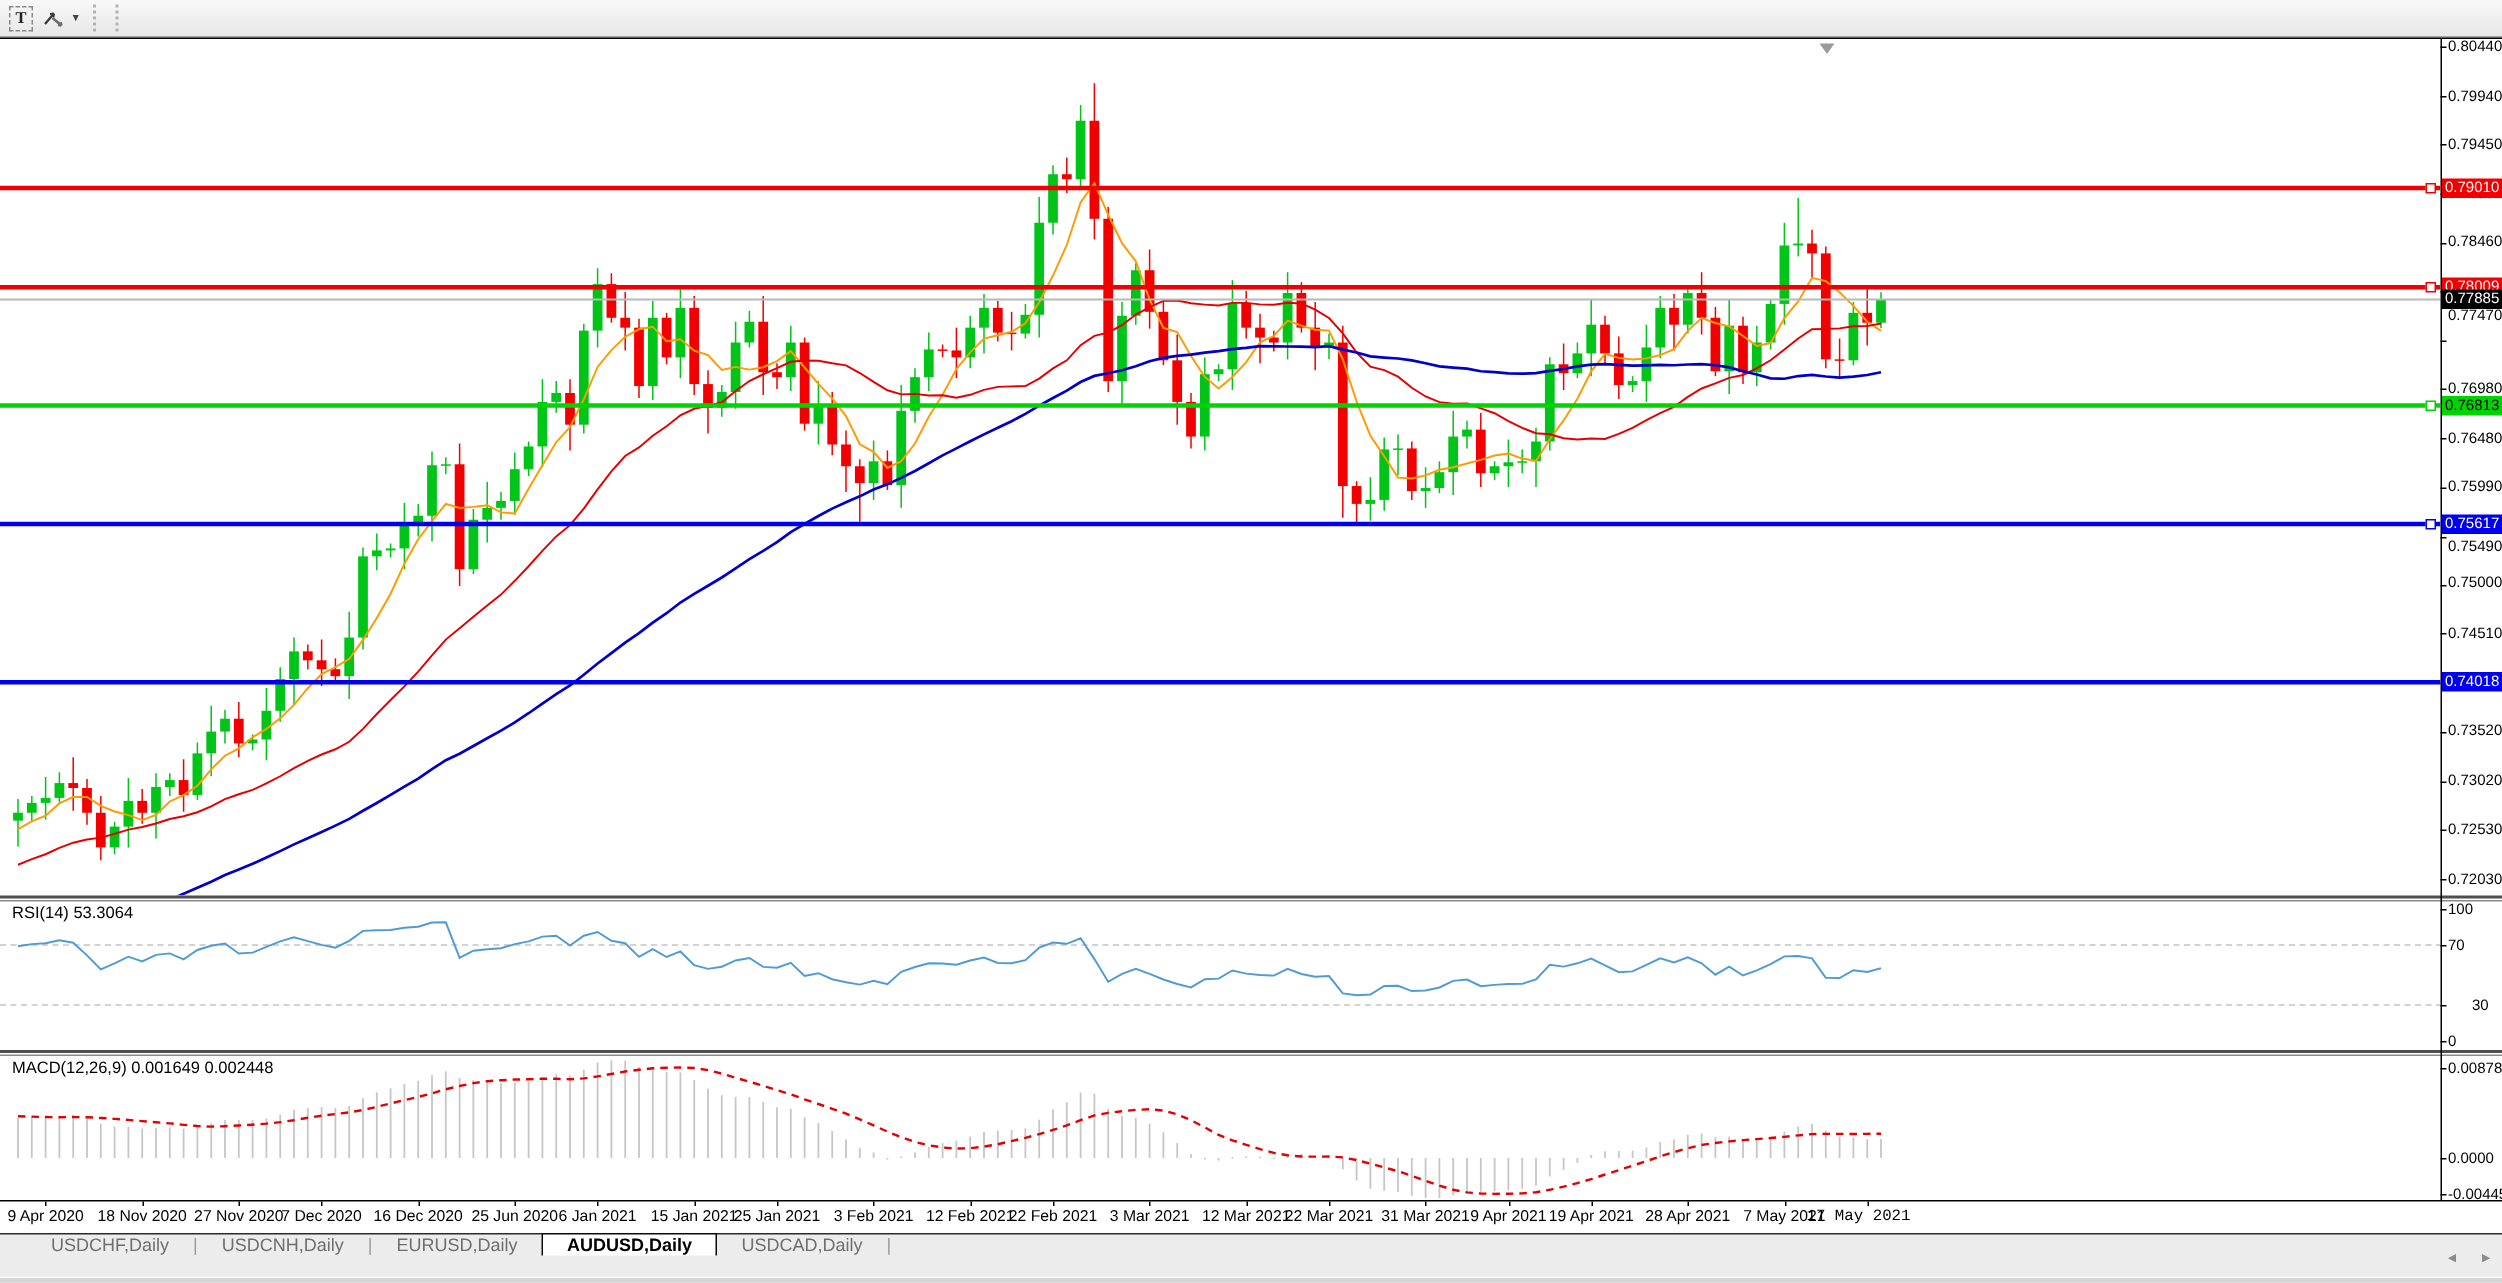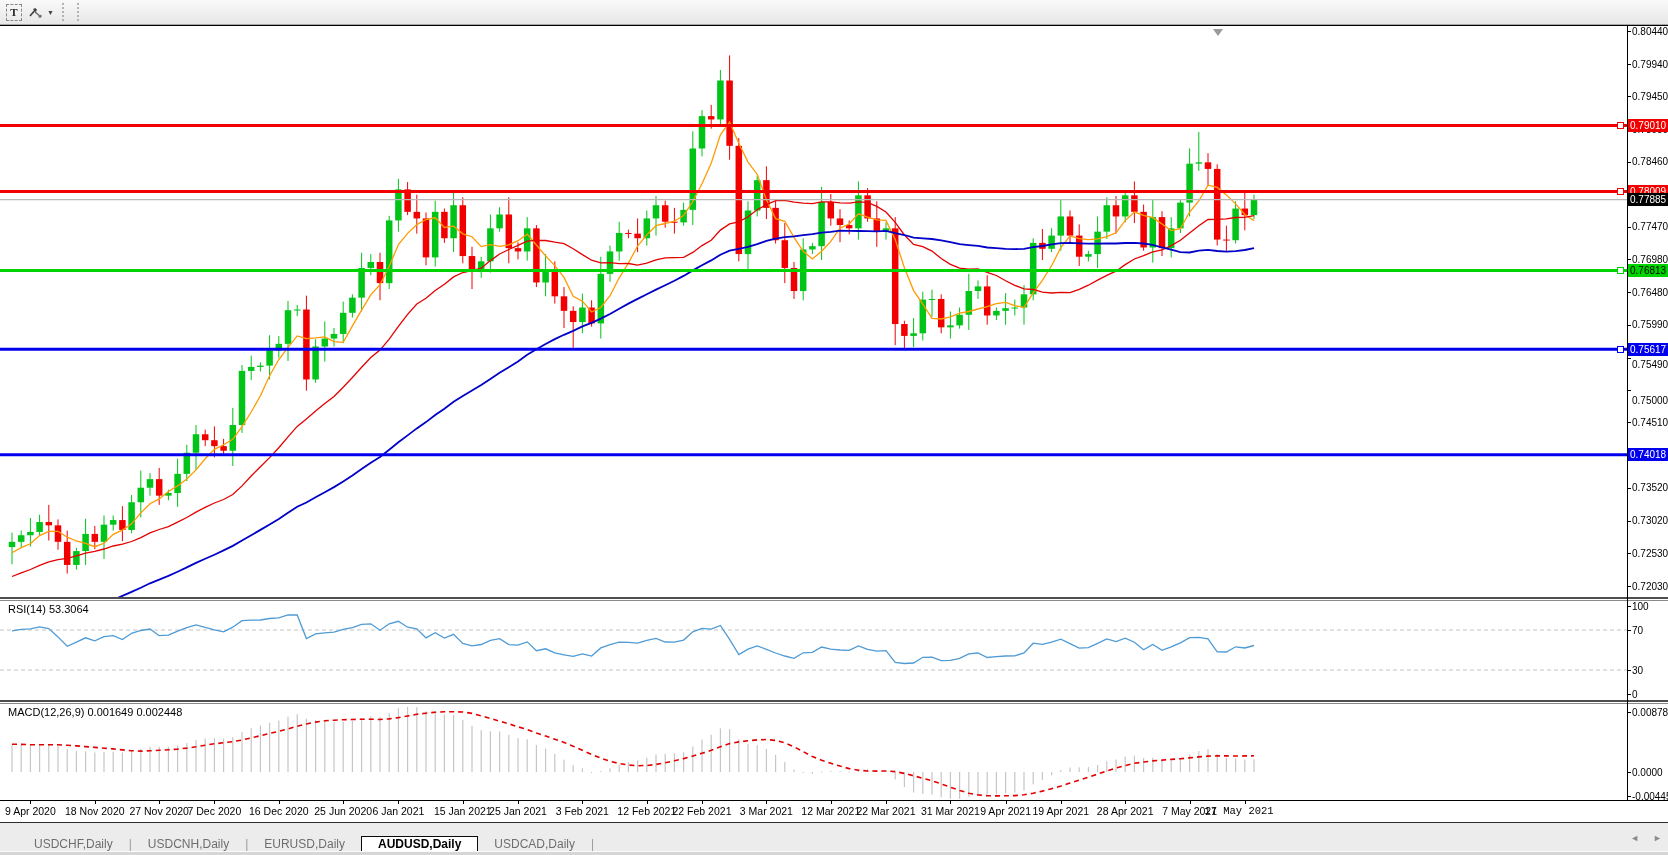--- a/index.html
+++ b/index.html
@@ -545,7 +545,7 @@
         <div class="axis-tick" style="top: 135.68px;"></div>
         <div class="axis-lbl" style="top: 162.52px;">0.77970</div>
         <div class="axis-tick" style="top: 168.02px;"></div>
-        <div class="axis-lbl" style="top: 195px;">0.77470</div>
+        <div class="axis-lbl" style="top: 179px;">0.77470</div>
         <div class="axis-tick" style="top: 201.02px;"></div>
         <div class="axis-lbl" style="top: 227.86px;">0.76980</div>
         <div class="axis-tick" style="top: 233.36px;"></div>

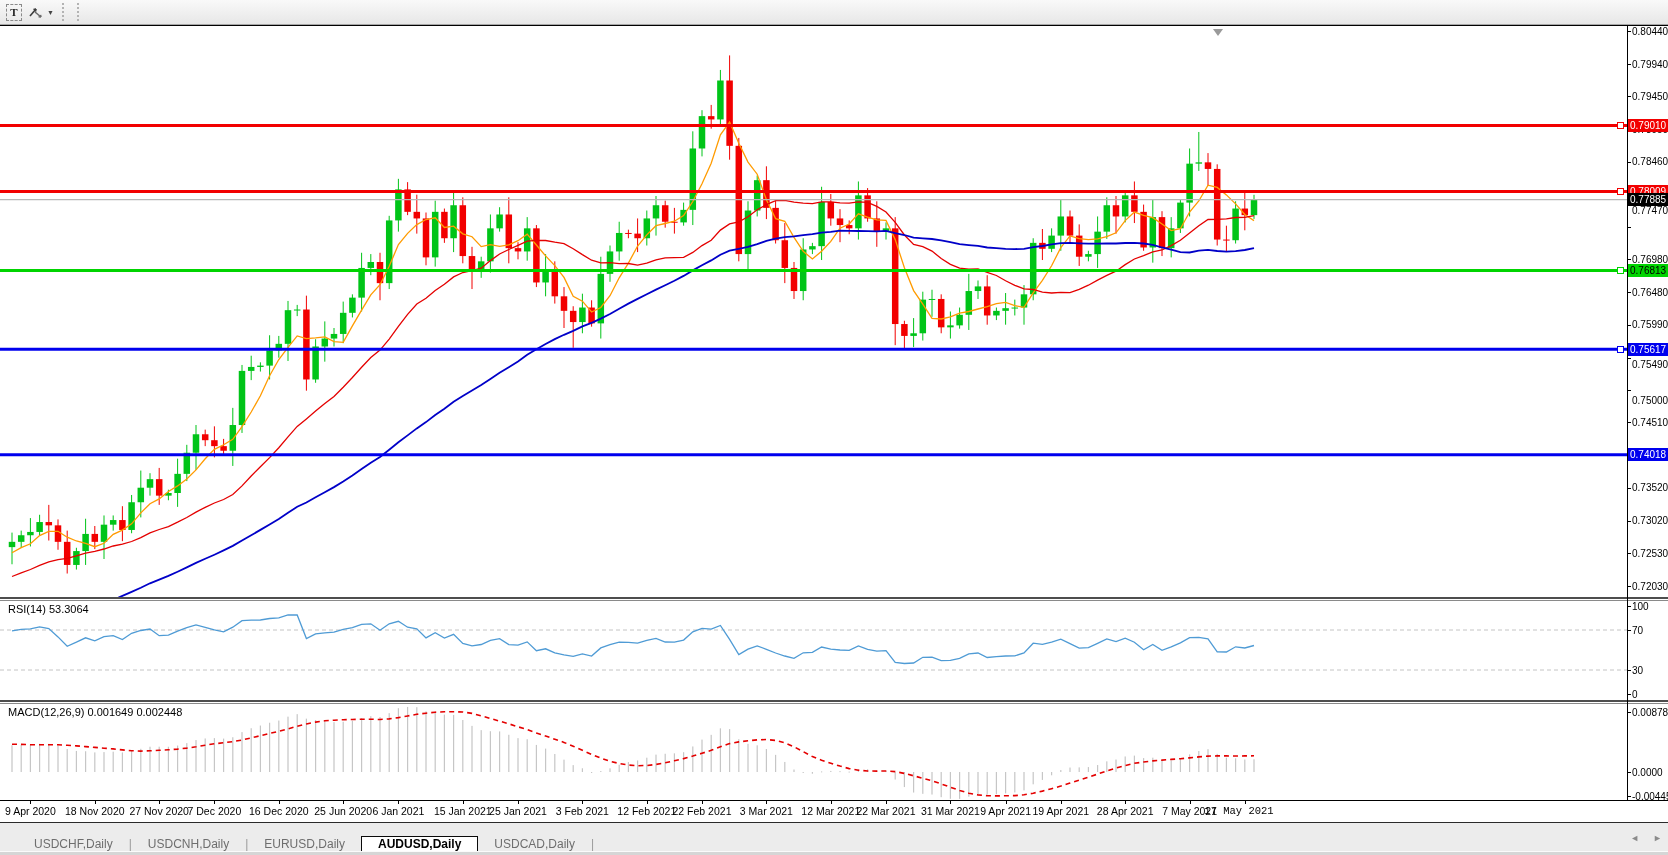--- a/index.html
+++ b/index.html
@@ -555,7 +555,7 @@
         <div class="axis-tick" style="top: 298.7px;"></div>
         <div class="axis-lbl" style="top: 333px;">0.75490</div>
         <div class="axis-tick" style="top: 331.7px;"></div>
-        <div class="axis-lbl" style="top: 369px;">0.75000</div>
+        <div class="axis-lbl" style="top: 357px;">0.75000</div>
         <div class="axis-tick" style="top: 364.04px;"></div>
         <div class="axis-lbl" style="top: 390.88px;">0.74510</div>
         <div class="axis-tick" style="top: 396.38px;"></div>

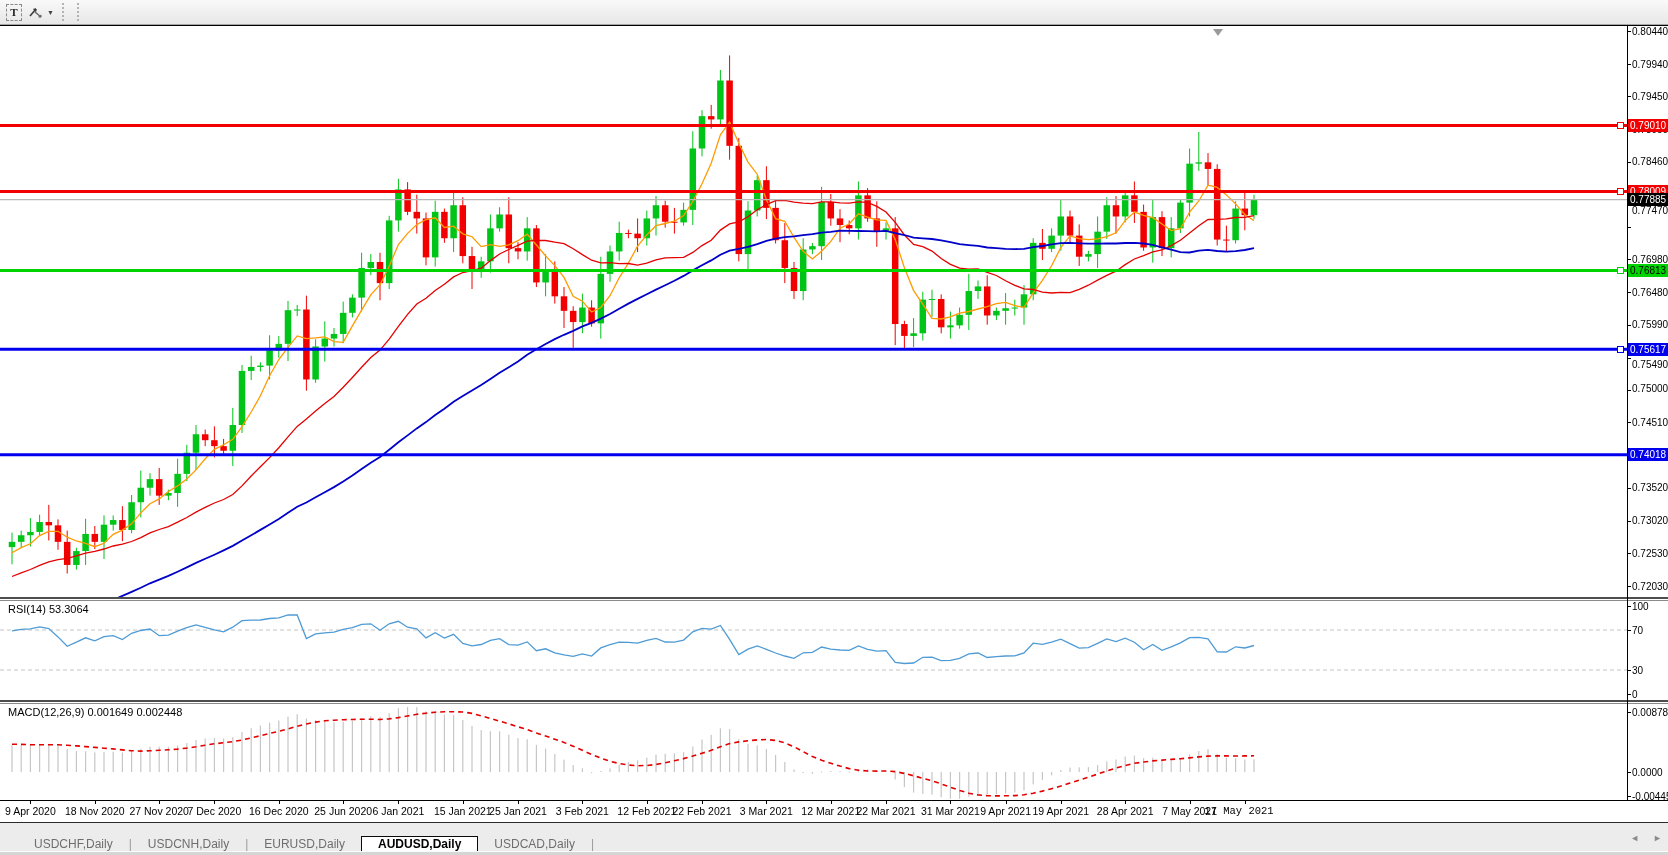--- a/index.html
+++ b/index.html
@@ -575,7 +575,7 @@
         <div class="axis-tick" style="top: 580px;"></div>
         <div class="axis-lbl" style="top: 598.5px;">70</div>
         <div class="axis-tick" style="top: 604px;"></div>
-        <div class="axis-lbl" style="top: 638.5px;">30</div>
+        <div class="axis-lbl" style="top: 638.5px; margin-left: 16px;">30</div>
         <div class="axis-tick" style="top: 644px;"></div>
         <div class="axis-lbl" style="top: 662.5px;">0</div>
         <div class="axis-tick" style="top: 668px;"></div>

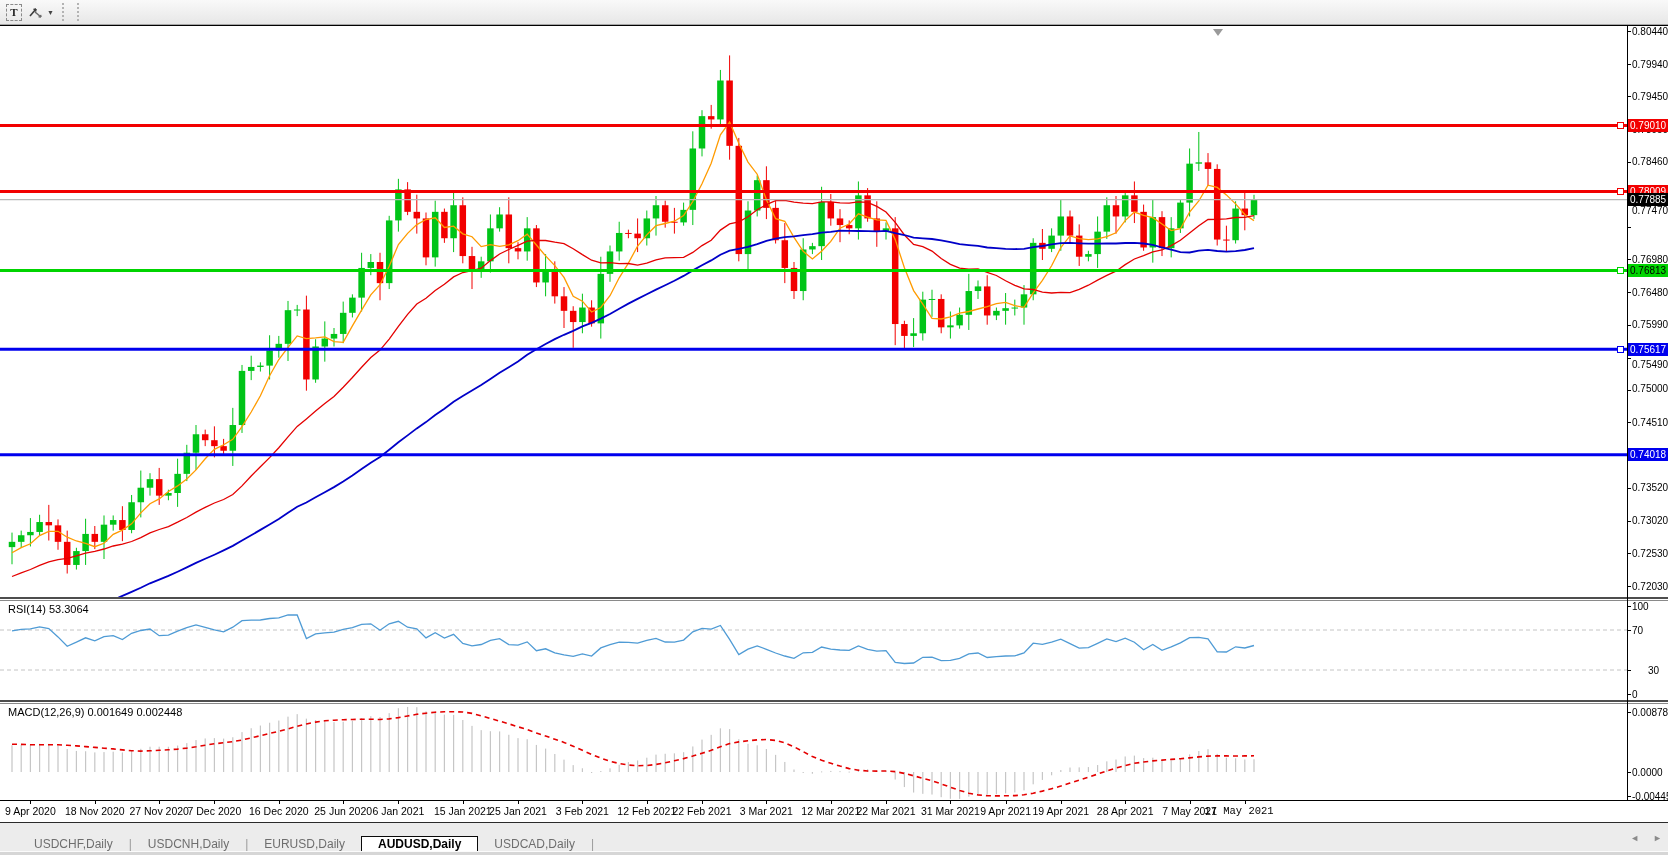--- a/index.html
+++ b/index.html
@@ -647,7 +647,7 @@
   </div>
 
   <div id="tabbar">
-    <div id="tabs" style="display:flex;align-items:flex-end;">
+    <div id="tabs" style="display:flex;align-items:flex-start;">
         <div class="tab">USDCHF,Daily</div>
         <div class="tab-sep">|</div>
         <div class="tab">USDCNH,Daily</div>

